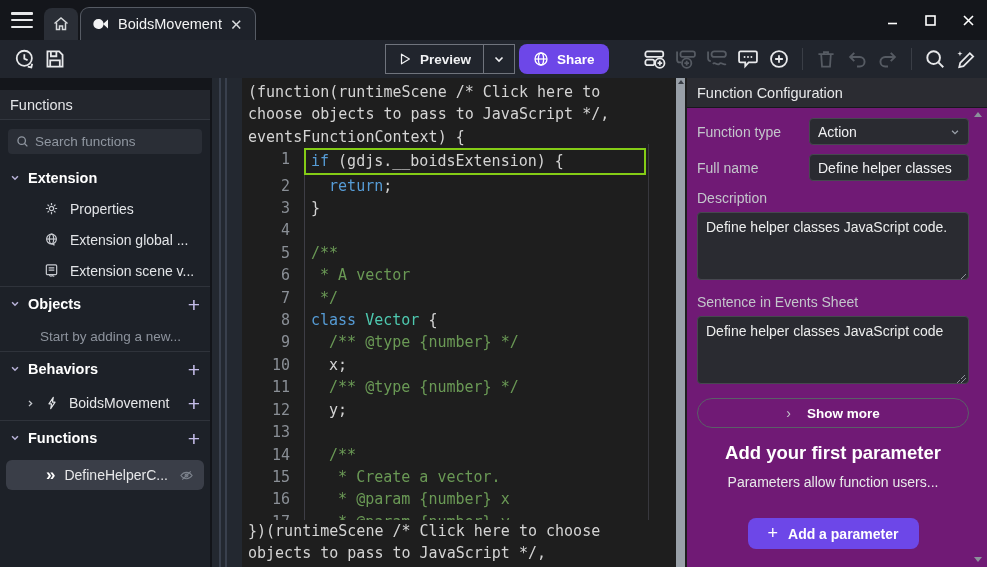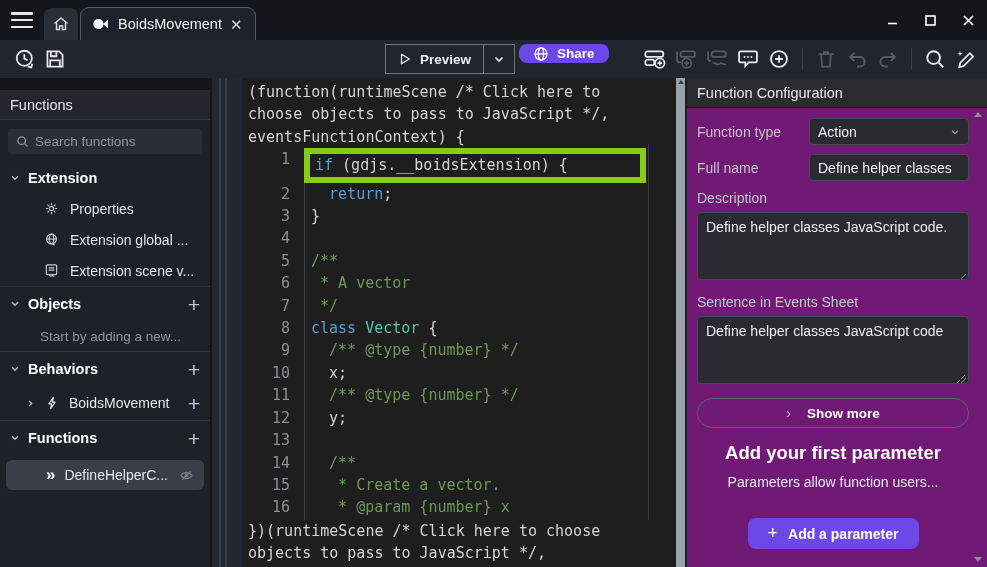--- a/index.html
+++ b/index.html
@@ -30,7 +30,7 @@
   .btn-preview .p-main { display:flex; align-items:center; gap:8px; padding:0 12px; font-weight:bold; font-size:13.5px; }
   .btn-preview .p-split { width:1px; align-self:stretch; background:#70747d; }
   .btn-preview .p-arrow { padding:0 9px; display:flex; }
-  .btn-share { position:absolute; left:519px; top:4px; height:19px; padding:0 14px;
+  .btn-share { position:absolute; left:519px; top:4px; height:30px; padding:0 14px;
                background:#6d47e8; border-radius:8px; display:flex; align-items:center; gap:8px;
                color:#fff; font-weight:bold; font-size:13.5px; }
   .tb-right { position:absolute; right:10px; top:8px; display:flex; align-items:center; gap:9px; }

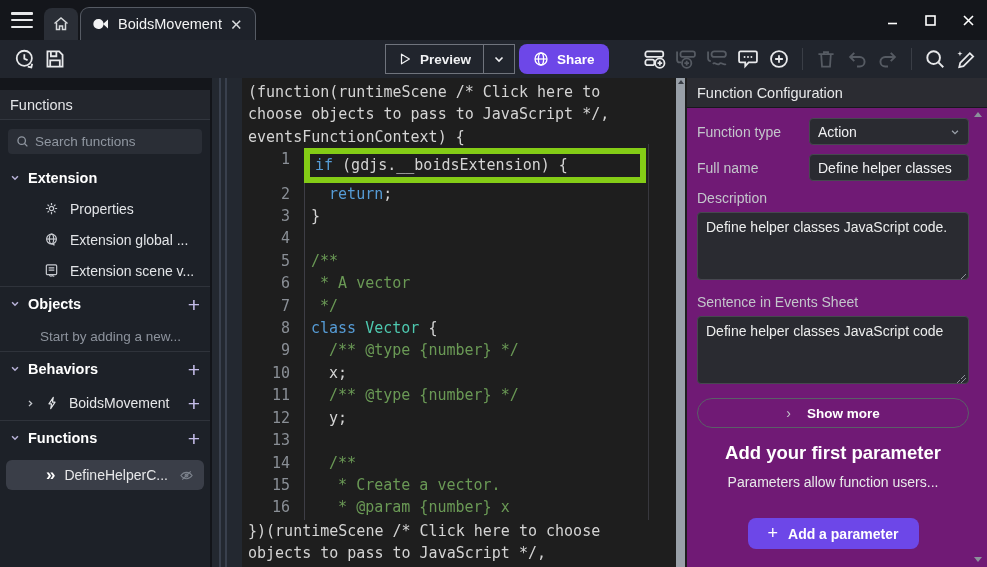--- a/index.html
+++ b/index.html
@@ -80,7 +80,7 @@
   .code-line { display:flex; white-space:pre; }
   .code-line .ln { width:62px; flex:none; text-align:right; padding-right:14px; color:#8a8f96; }
   .code-line .code { width:342px; flex:none; border-left:1px solid #3e3e46; padding-left:6px; }
-  .code-line.boxed .code { border:6px solid #84cc16; padding-left:5px; }
+  .code-line.boxed .code { border:2px solid #84cc16; padding-left:5px; }
   .pl { color:#d4d4d4; } .kw { color:#569cd6; } .ty { color:#4ec9b0; } .cm { color:#6a9955; }
   .ed-vline { position:absolute; left:406px; top:66px; height:378px; width:1px; background:#38383e; }
   .ed-scroll { position:absolute; left:434px; top:0; bottom:0; width:9px; background:#99a0a8; z-index:3; cursor:pointer; }

